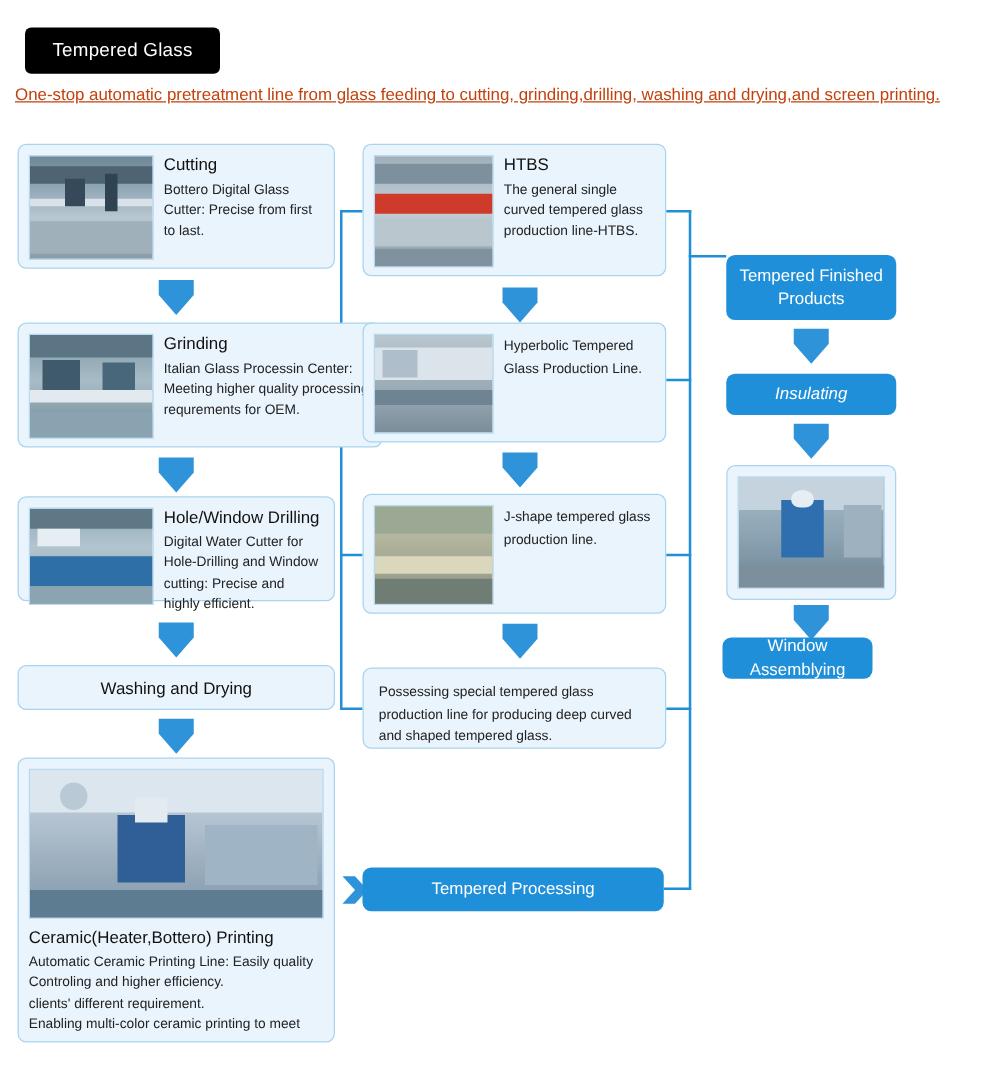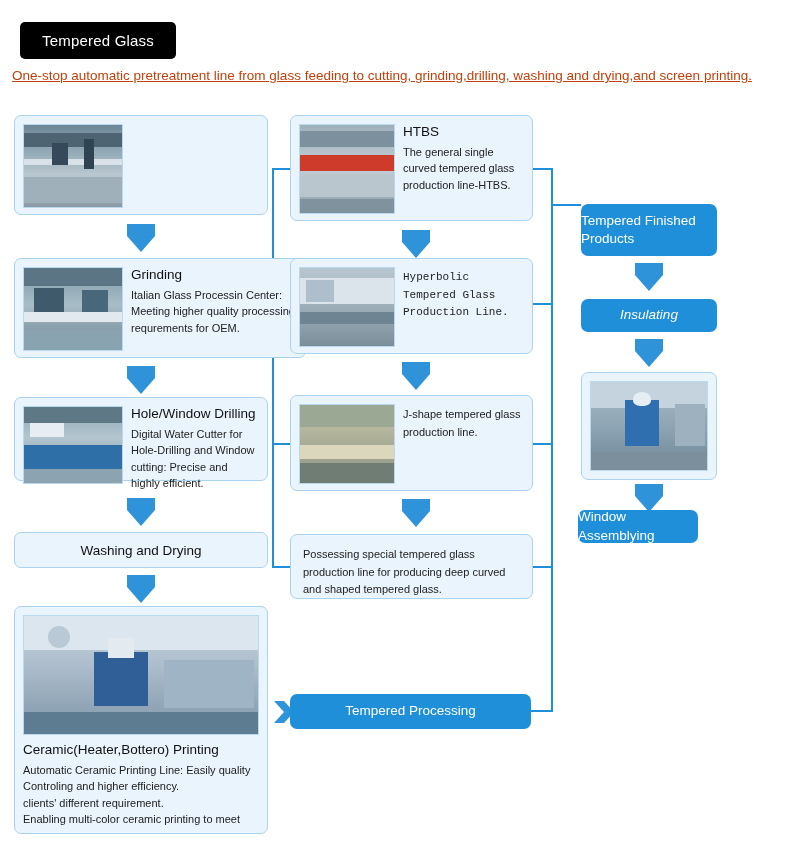--- a/index.html
+++ b/index.html
@@ -148,6 +148,10 @@
       <div style="position:absolute; left:28px; top:18px; width:16px; height:22px; background:#35495a;"></div>
       <div style="position:absolute; left:60px; top:14px; width:10px; height:30px; background:#2f4352;"></div>
     </div>
+    <div class="txt">
+      <div class="card-title">Cutting</div>
+      <div class="card-desc">Bottero Digital Glass Cutter: Precise from first to last.</div>
+    </div>
   </div>
 </div>
 

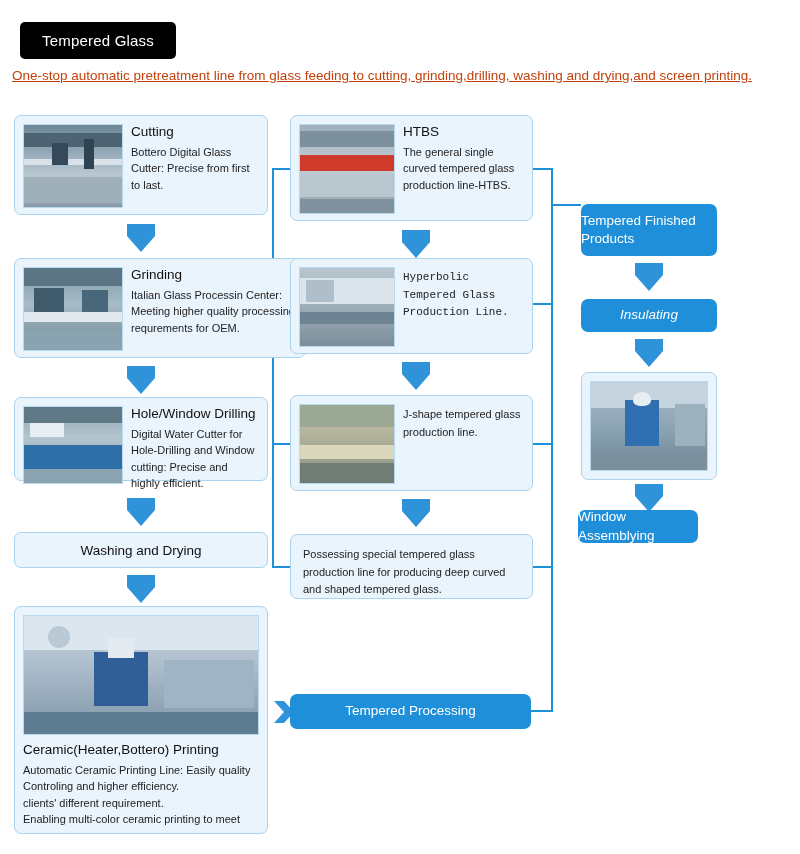--- a/index.html
+++ b/index.html
@@ -97,6 +97,7 @@
     font-size: 13.5px;
     color: #111;
     box-sizing: border-box;
+    text-align: center;
   }
   .pill.solid {
     background: #1e8fd8;

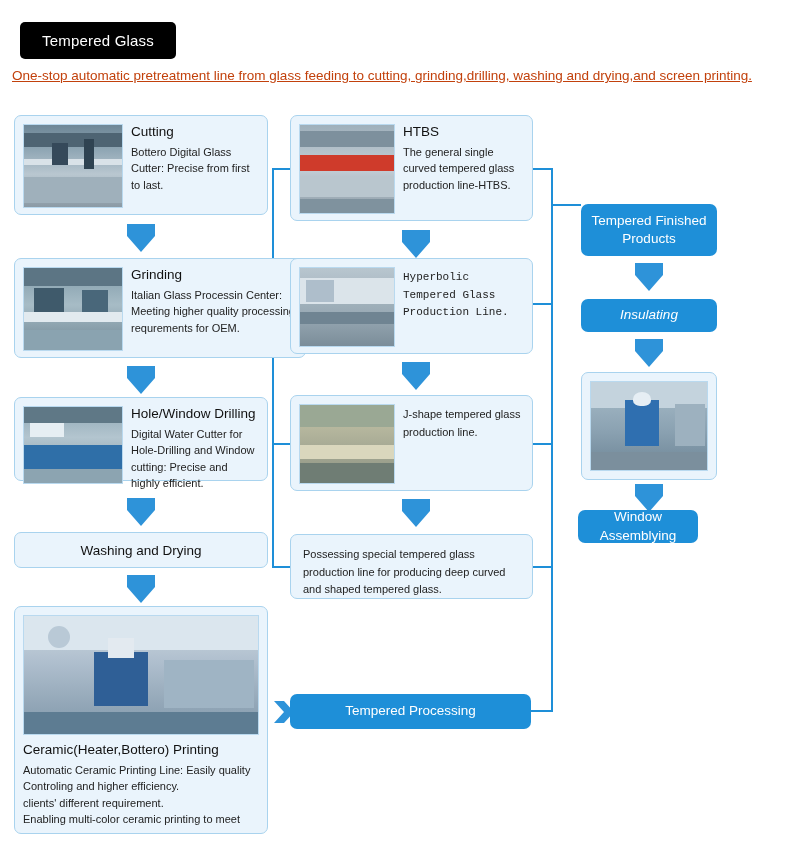--- a/index.html
+++ b/index.html
@@ -246,7 +246,7 @@
   <polygon points="5,2 33,2 33,14 19,30 5,14" fill="#2e93d9"></polygon>
 </svg>
 
-<div class="card" style="left:290px; top:258px; width:243px; height:96px;font-family:Liberation Mono, monospace;">
+<div class="card" style="left:290px; top:258px; width:243px; height:96px;">
   <div class="inner">
     <div class="photo" style="width:96px; height:80px; background:linear-gradient(#b8c6cf 0%, #98a9b4 60%, #7b8d99 100%);">
       <div class="ph-band" style="top:10px; height:26px; background:#dbe4ea;"></div>

